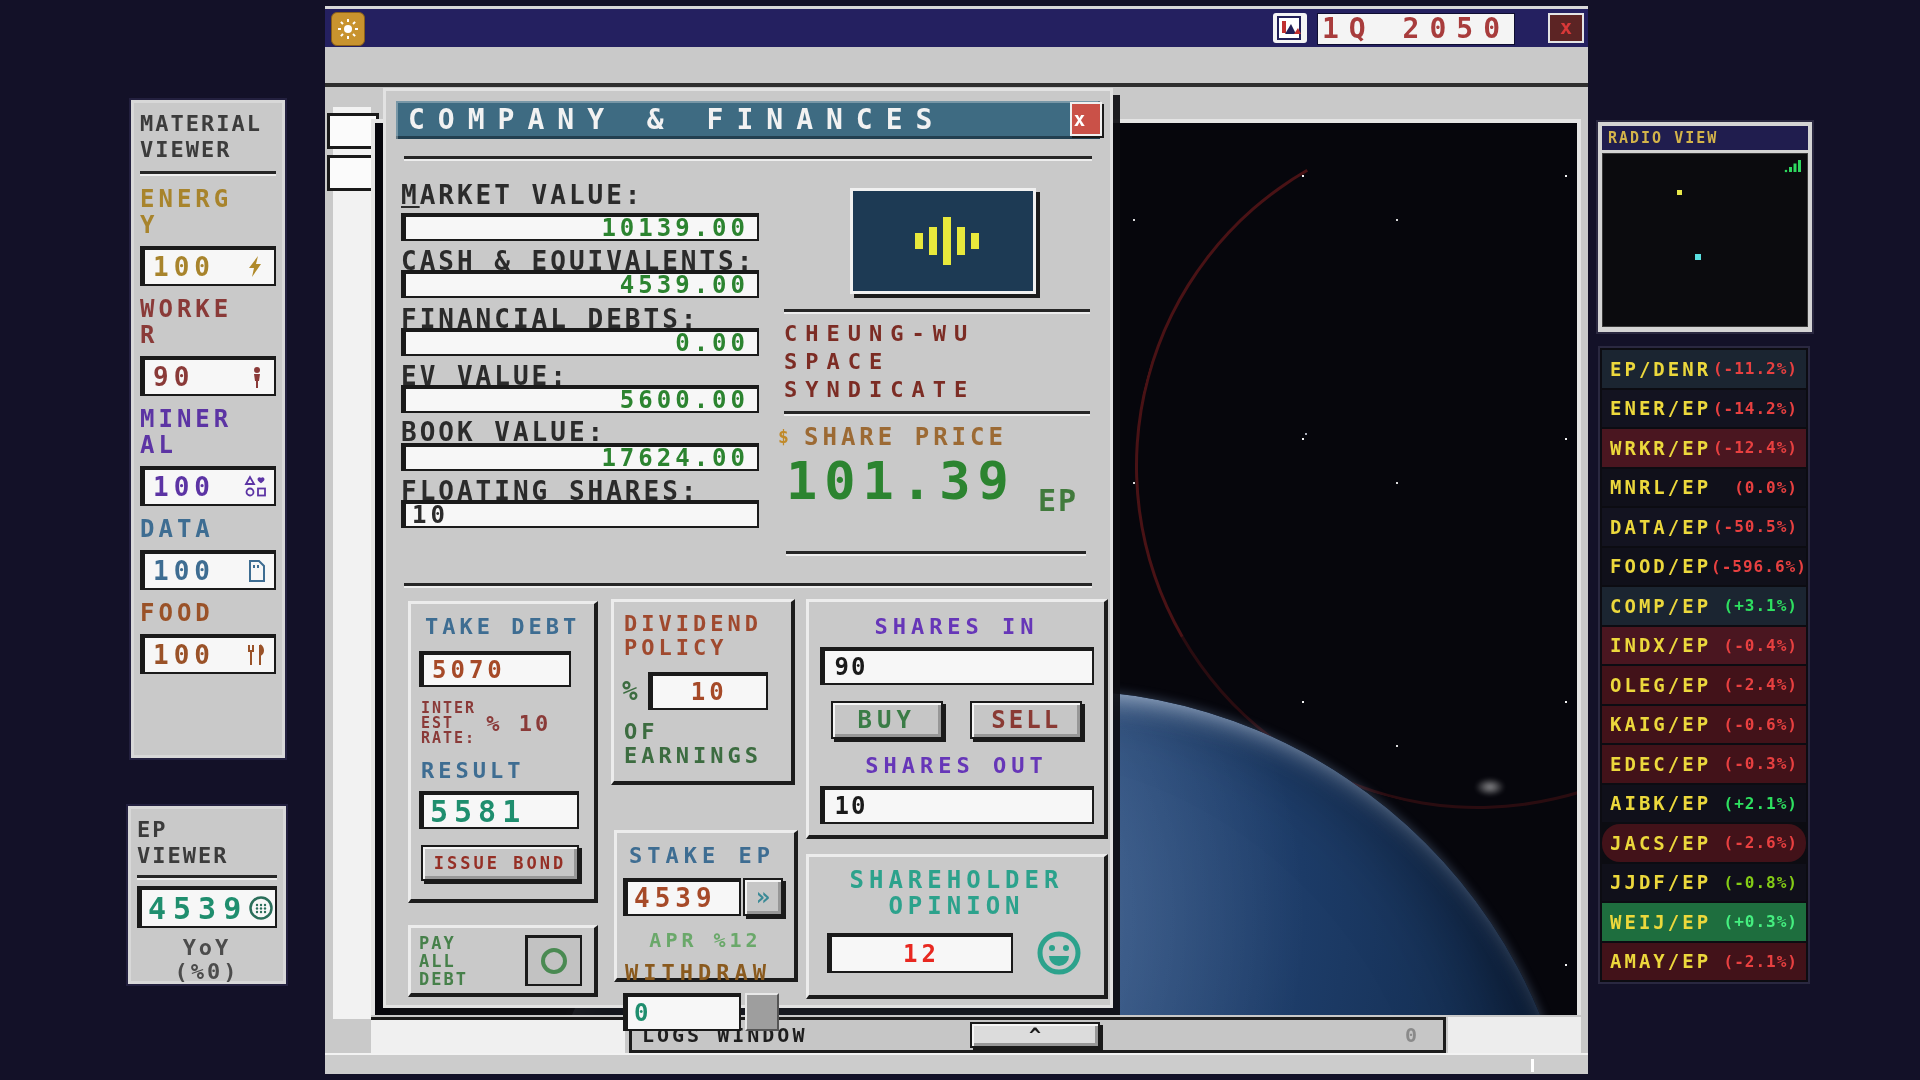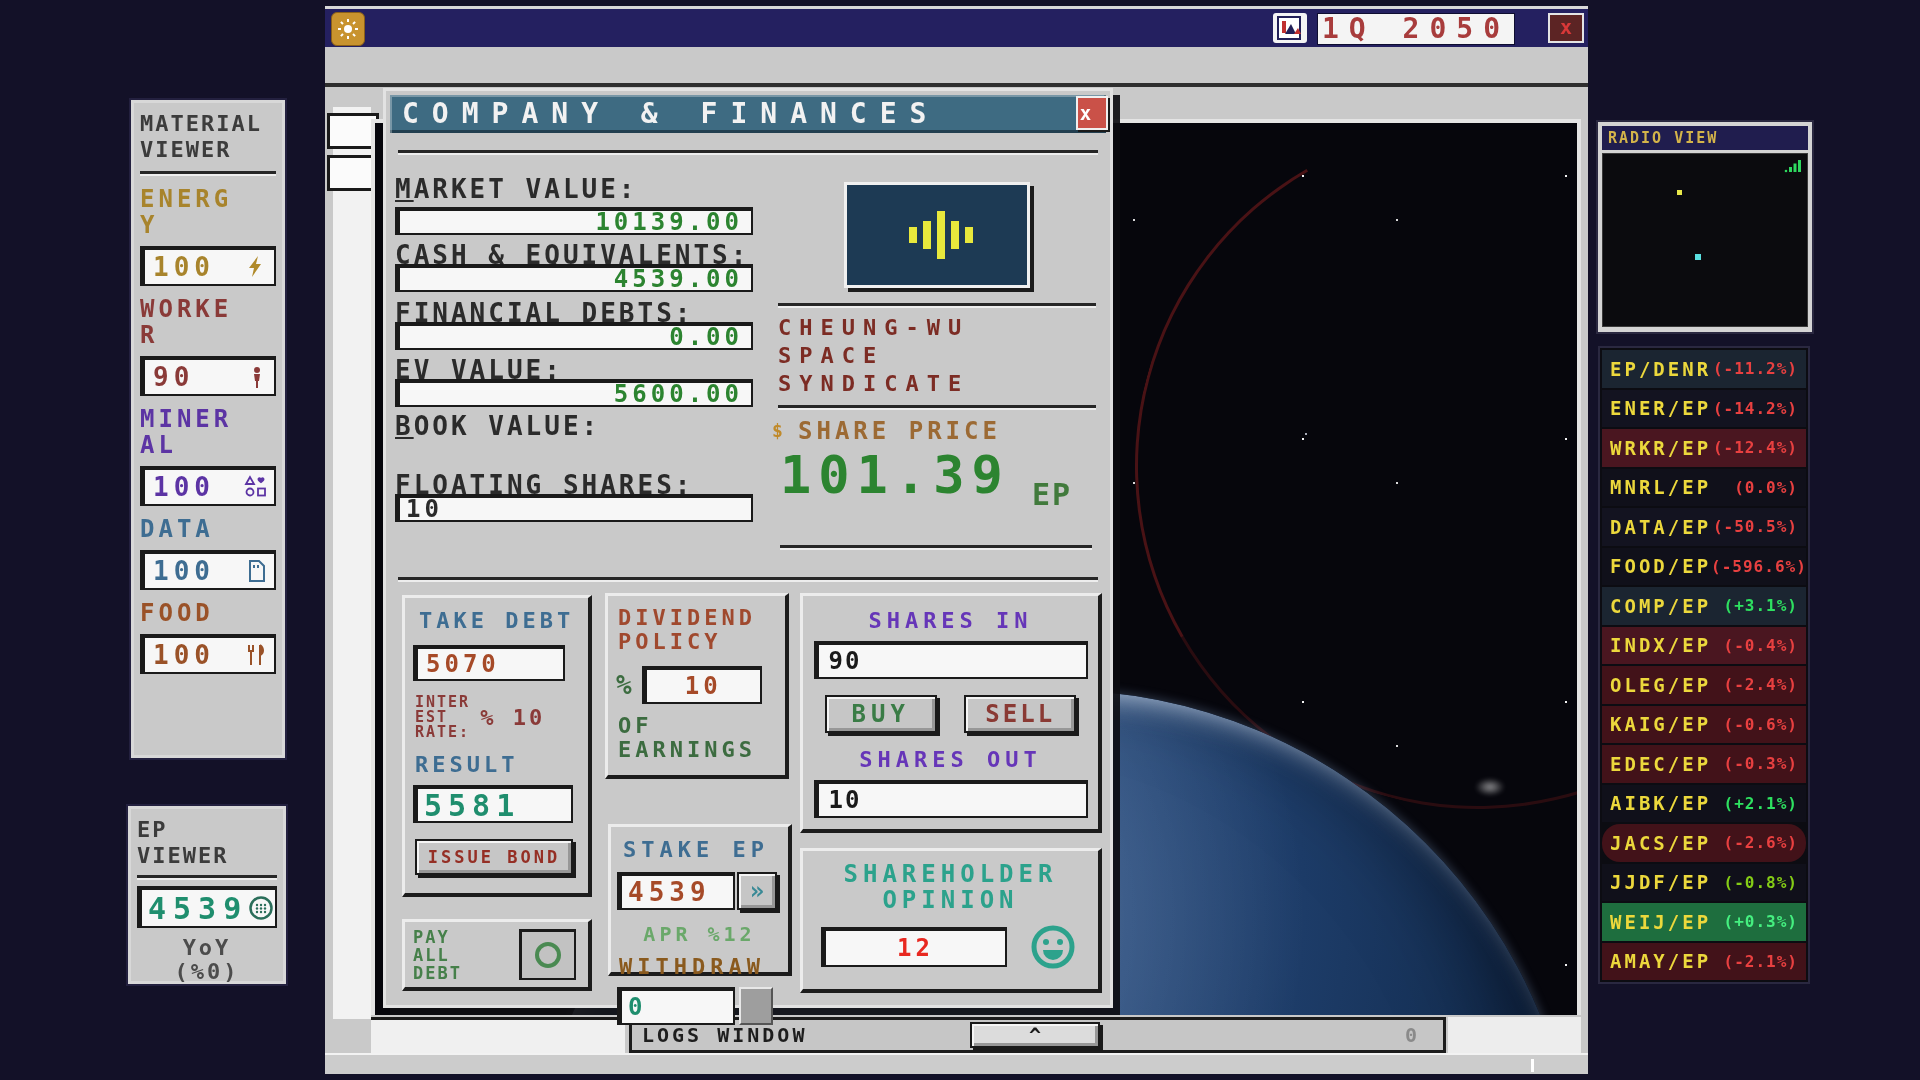--- a/index.html
+++ b/index.html
@@ -109,7 +109,7 @@
 
   
   #dialog{left:58px;top:79px;width:730px;height:920px;background:#c9c9c9;border:3px solid #e2e2e2;
-          box-shadow:7px 7px 0 rgba(14,14,18,.92);box-sizing:border-box;padding:4px;z-index:5;}
+          box-shadow:7px 7px 0 rgba(14,14,18,.92);box-sizing:border-box;padding:10px;z-index:5;}
   #d-titlebar{position:relative;height:38px;background:#3e6b82;
       box-shadow:inset 2px 2px 0 rgba(255,255,255,.3), inset -2px -3px 0 rgba(0,10,20,.45);
       color:#f2f2f2;font-size:28px;letter-spacing:13px;line-height:38px;padding-left:12px;box-sizing:border-box;}

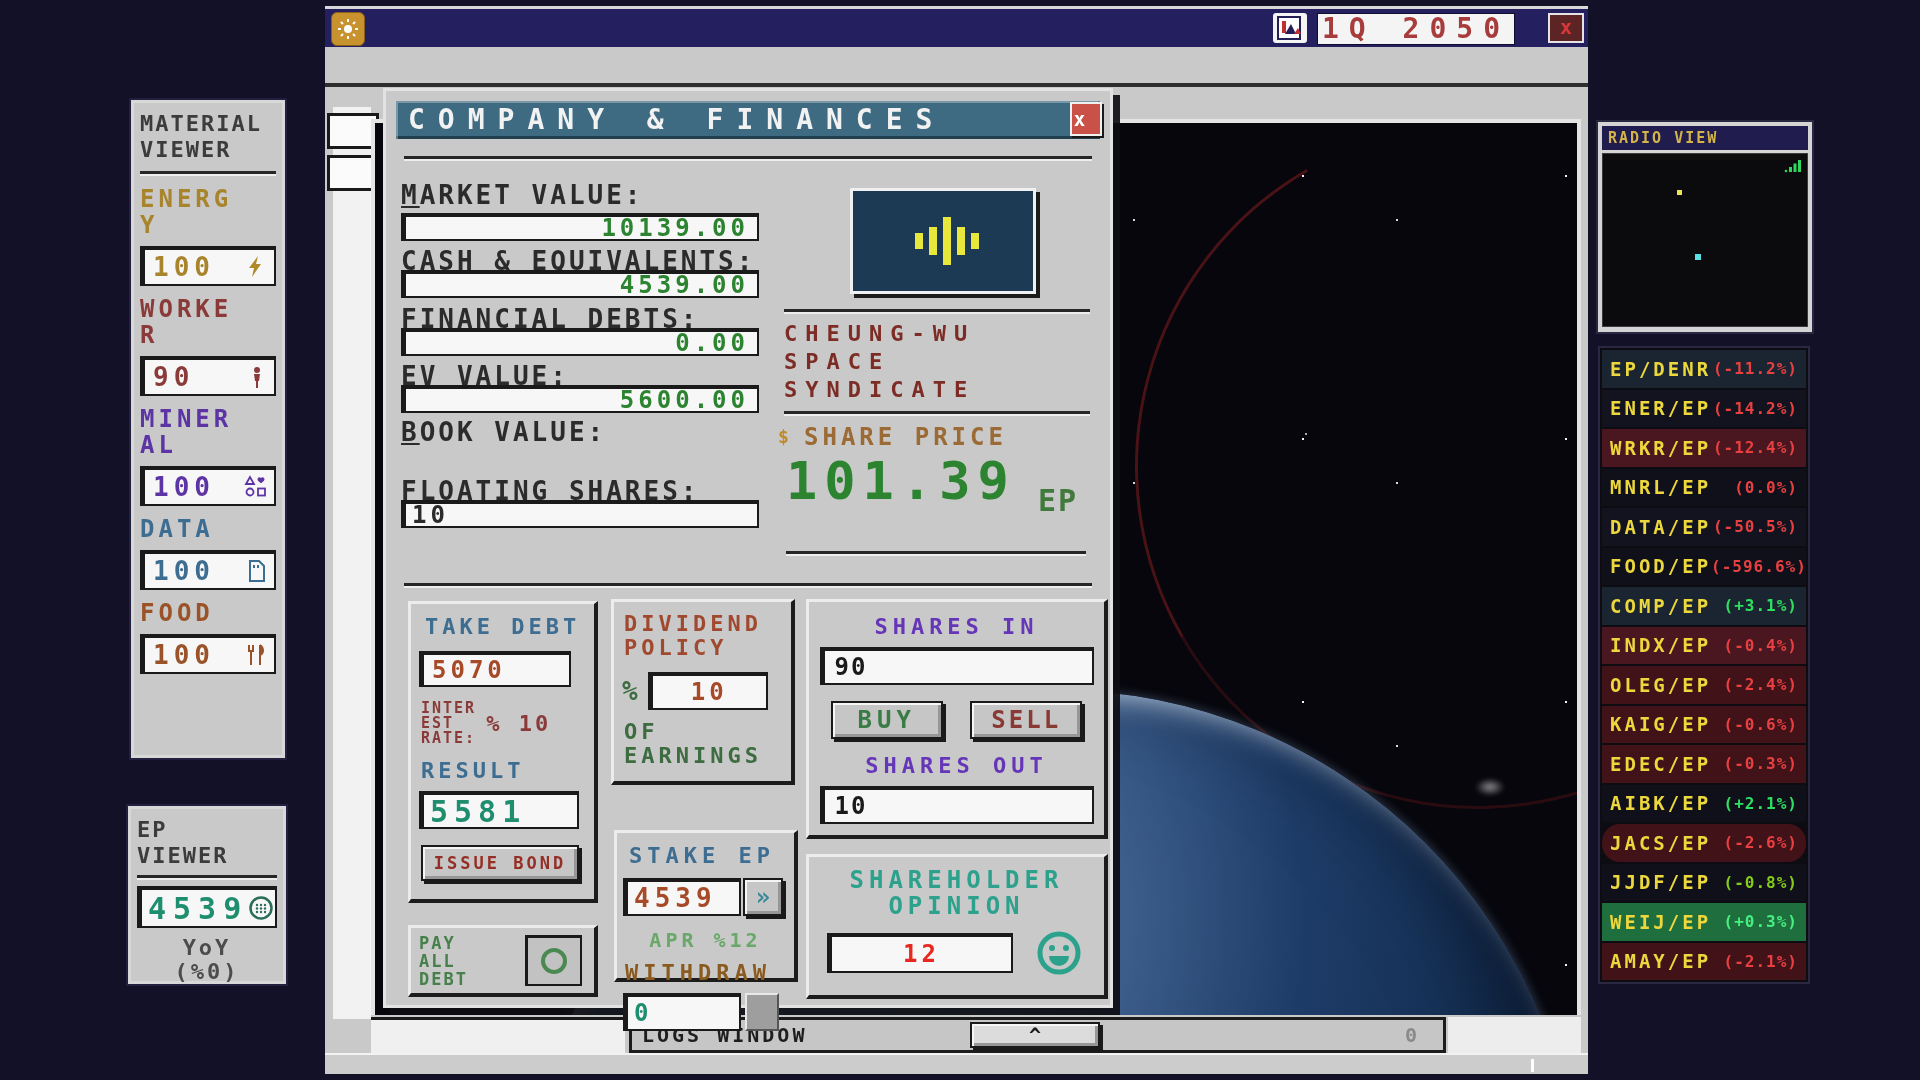--- a/index.html
+++ b/index.html
@@ -393,6 +393,9 @@
           </div>
 
         <div class="f-label" style="top:278px;">BOOK VALUE:</div>
+        <div class="f-field sunken" style="top:304px;">
+          <span class="v">17624.00</span>
+          </div>
 
         <div class="f-label" style="top:337px;">FLOATING SHARES:</div>
         <div class="f-field sunken" style="top:361px;">

